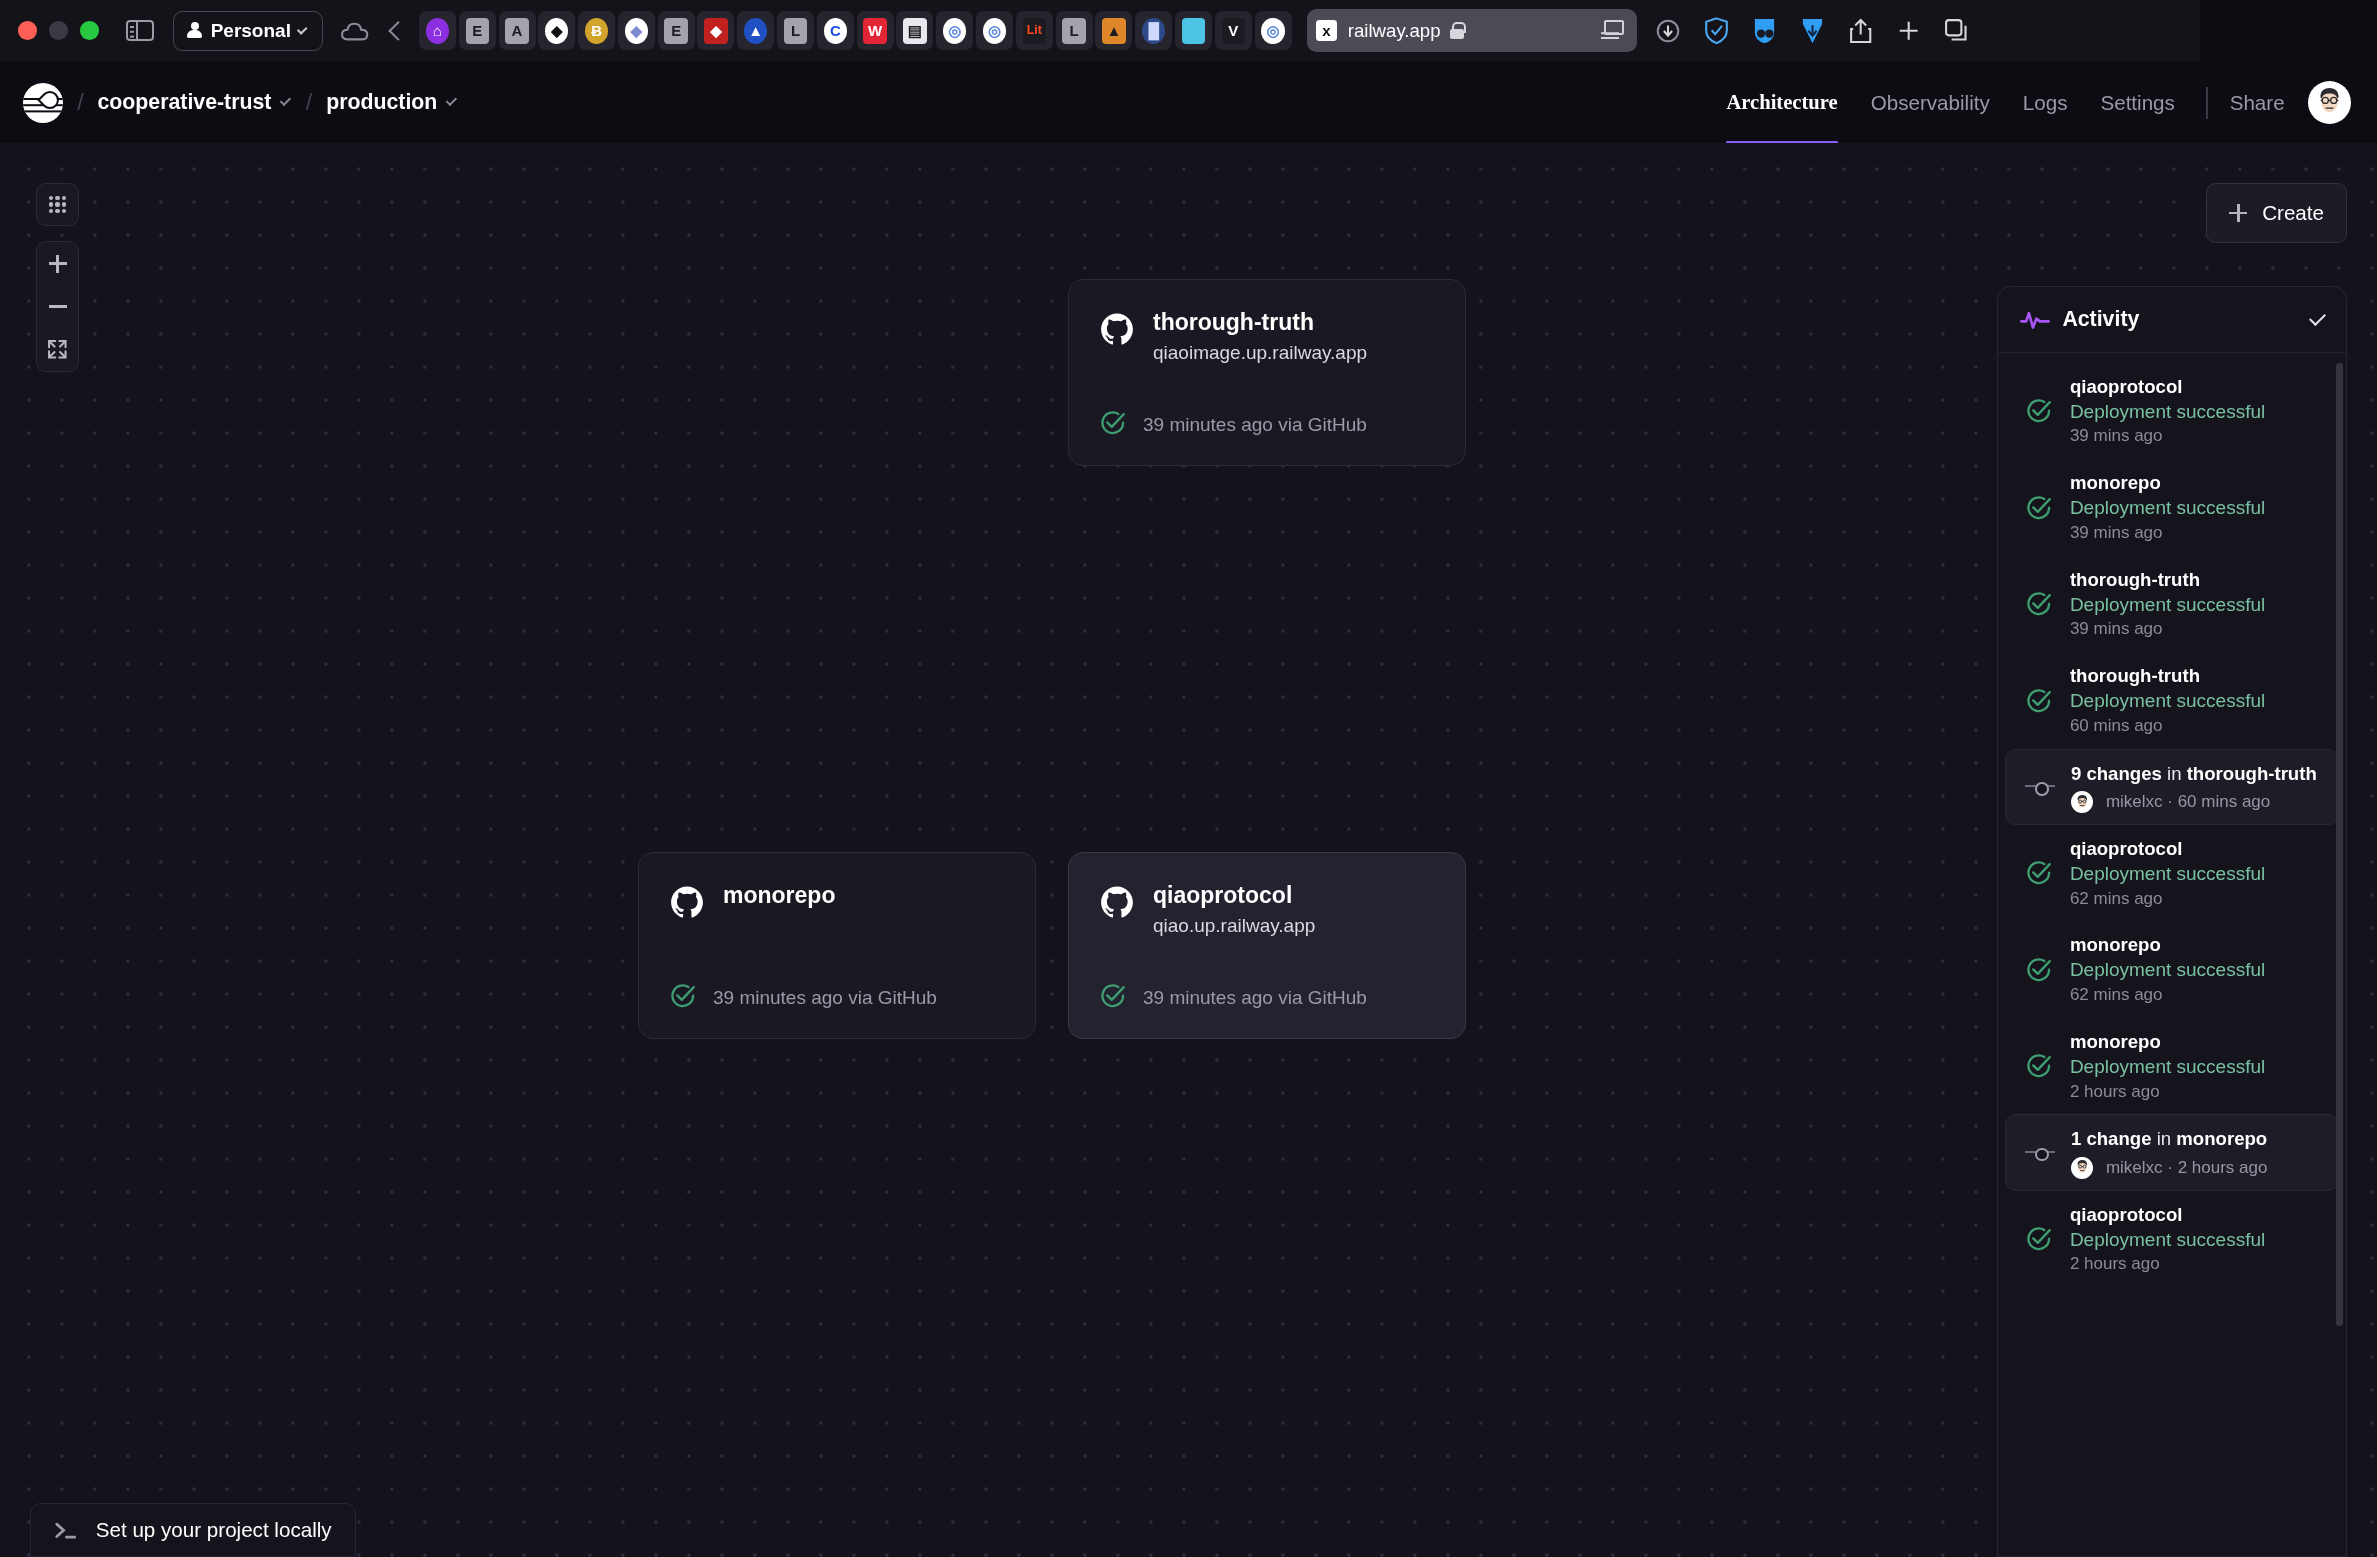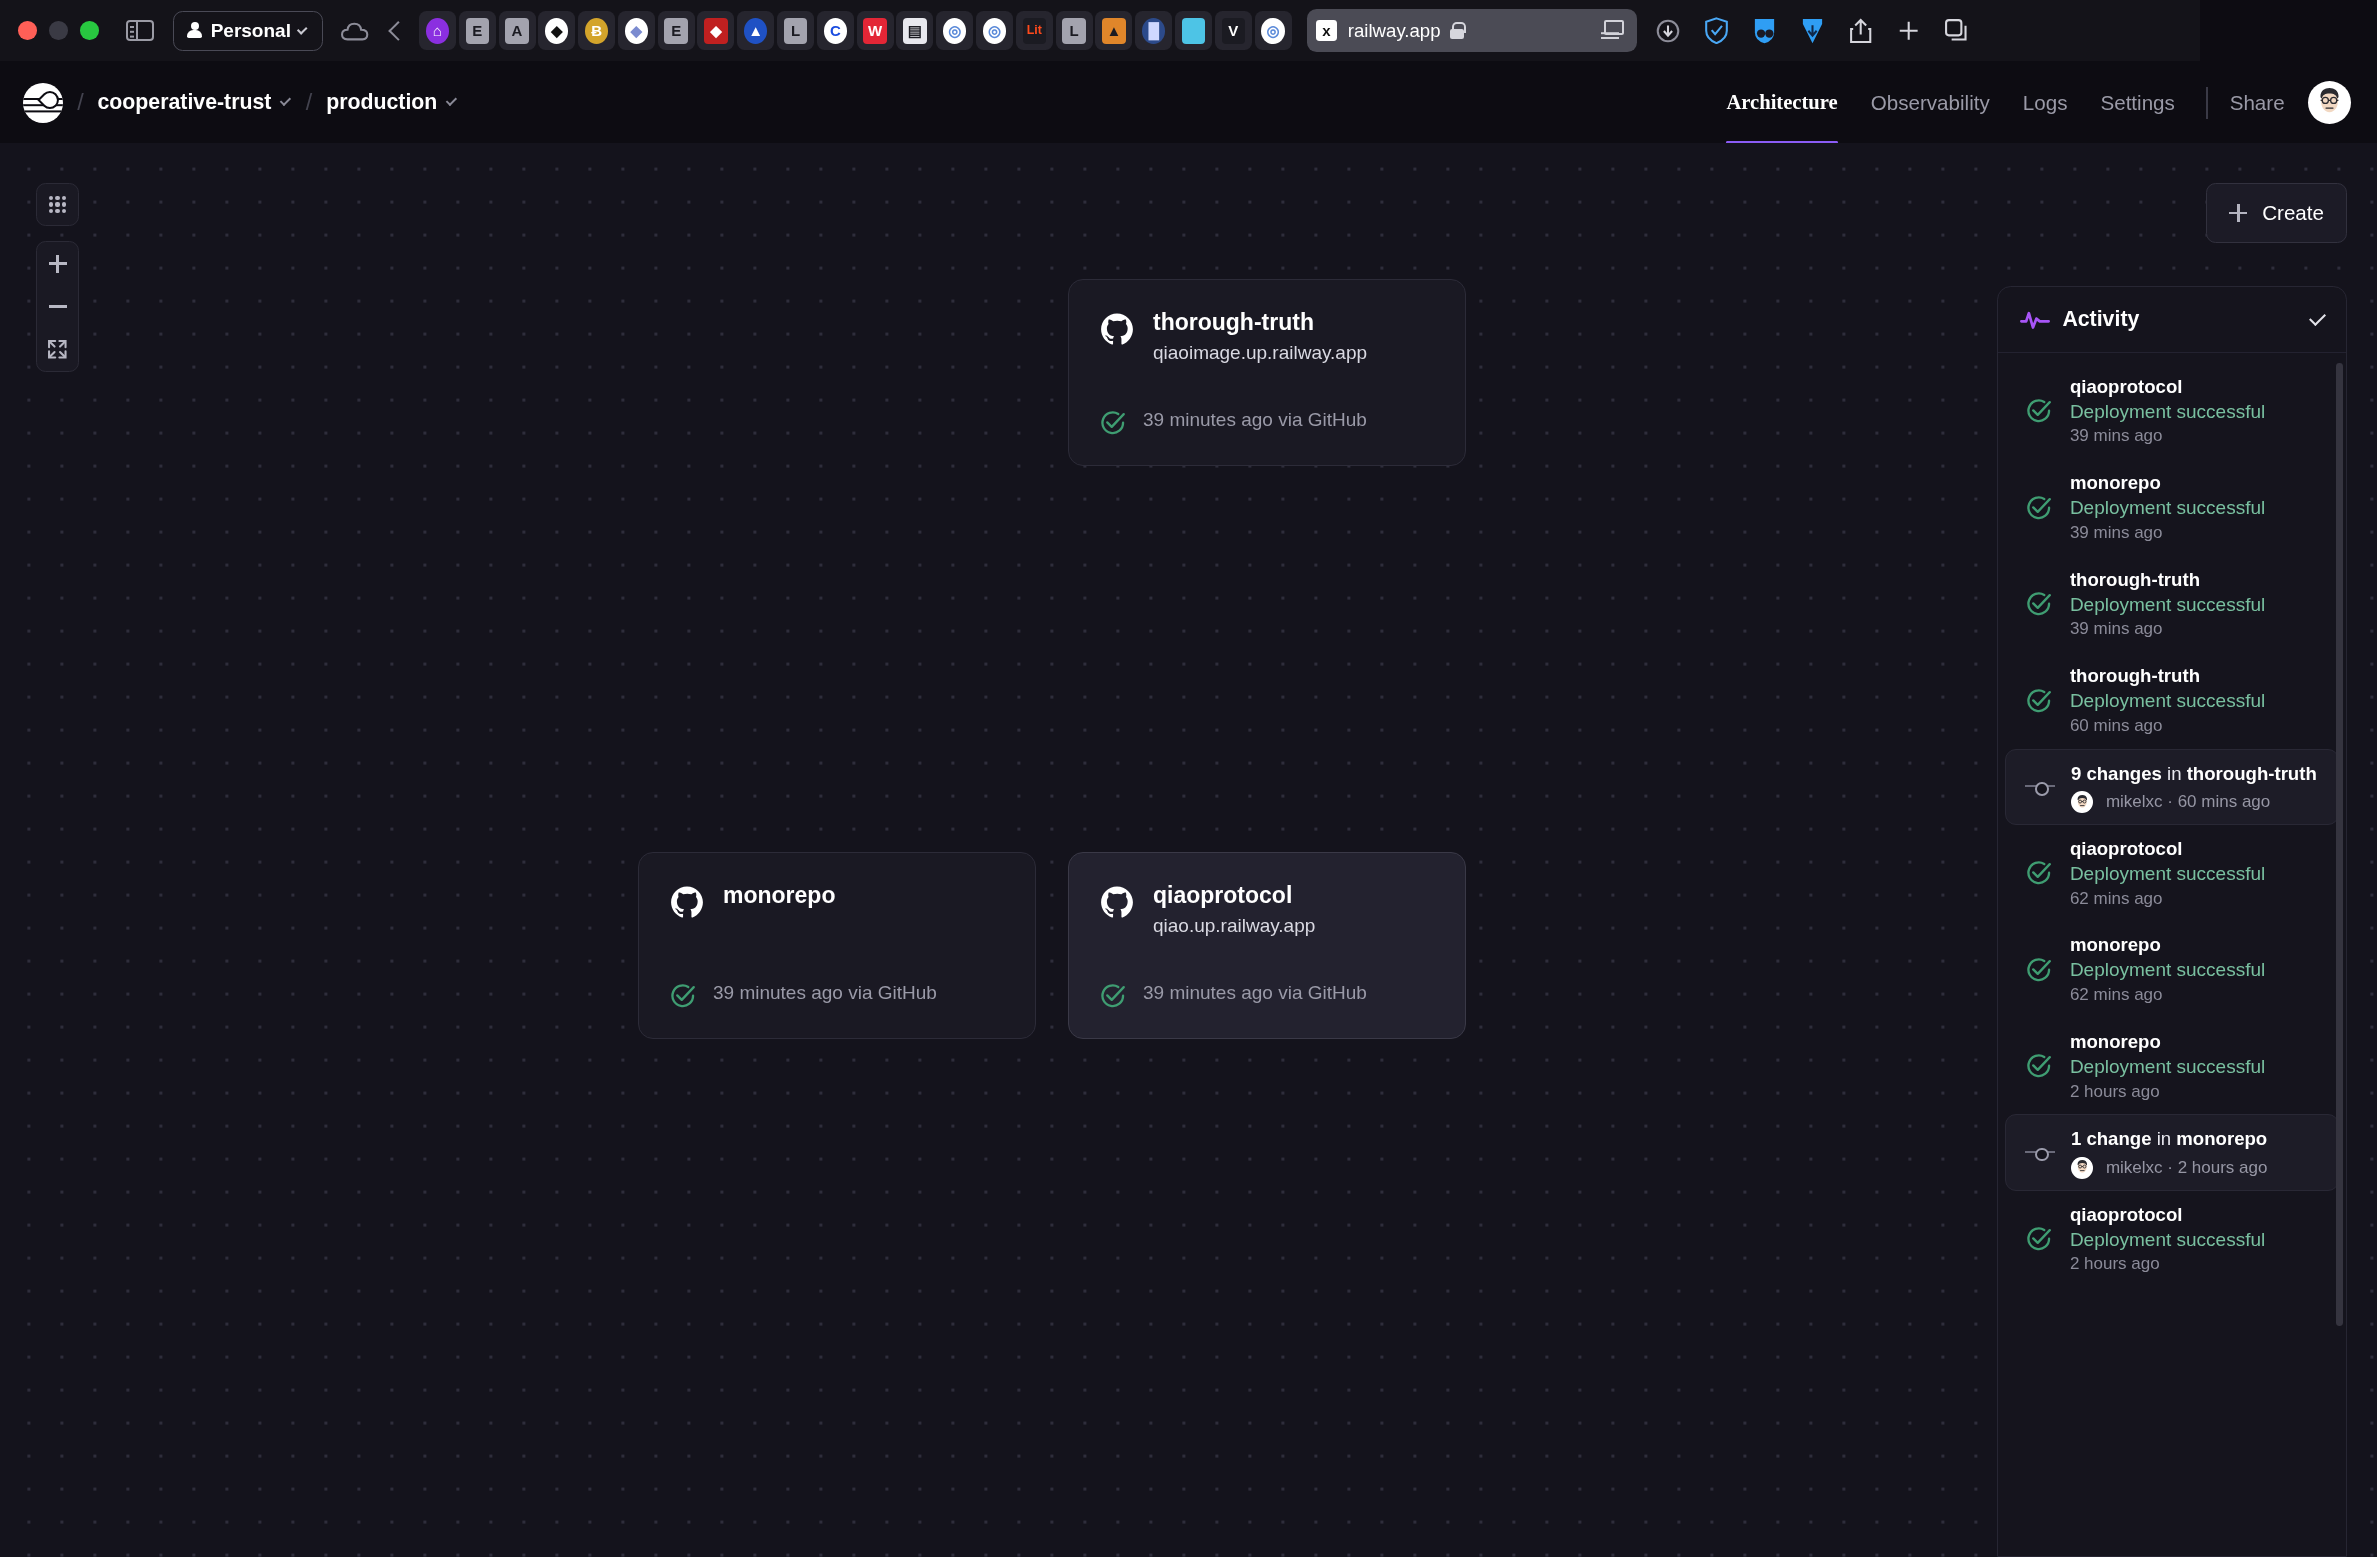--- a/index.html
+++ b/index.html
@@ -229,7 +229,7 @@
   .gh-icon { width: 36px; height: 36px; flex: none; margin-top: 2.8px; }
   .svc-title { color: #fff; font-size: 23px; font-weight: bold; line-height: 1.18; }
   .svc-domain { color: #d9d9e2; font-size: 19px; margin-top: 5.5px; line-height: 1.2; }
-  .svc-foot { margin-top: auto; display: flex; align-items: flex-start; gap: 16.5px; }
+  .svc-foot { margin-top: auto; display: flex; align-items: flex-end; gap: 16.5px; }
   .svc-foot-text { color: #9a9aa8; font-size: 19px; }
   .check-icon { width: 27.5px; height: 27.5px; flex: none; }
 

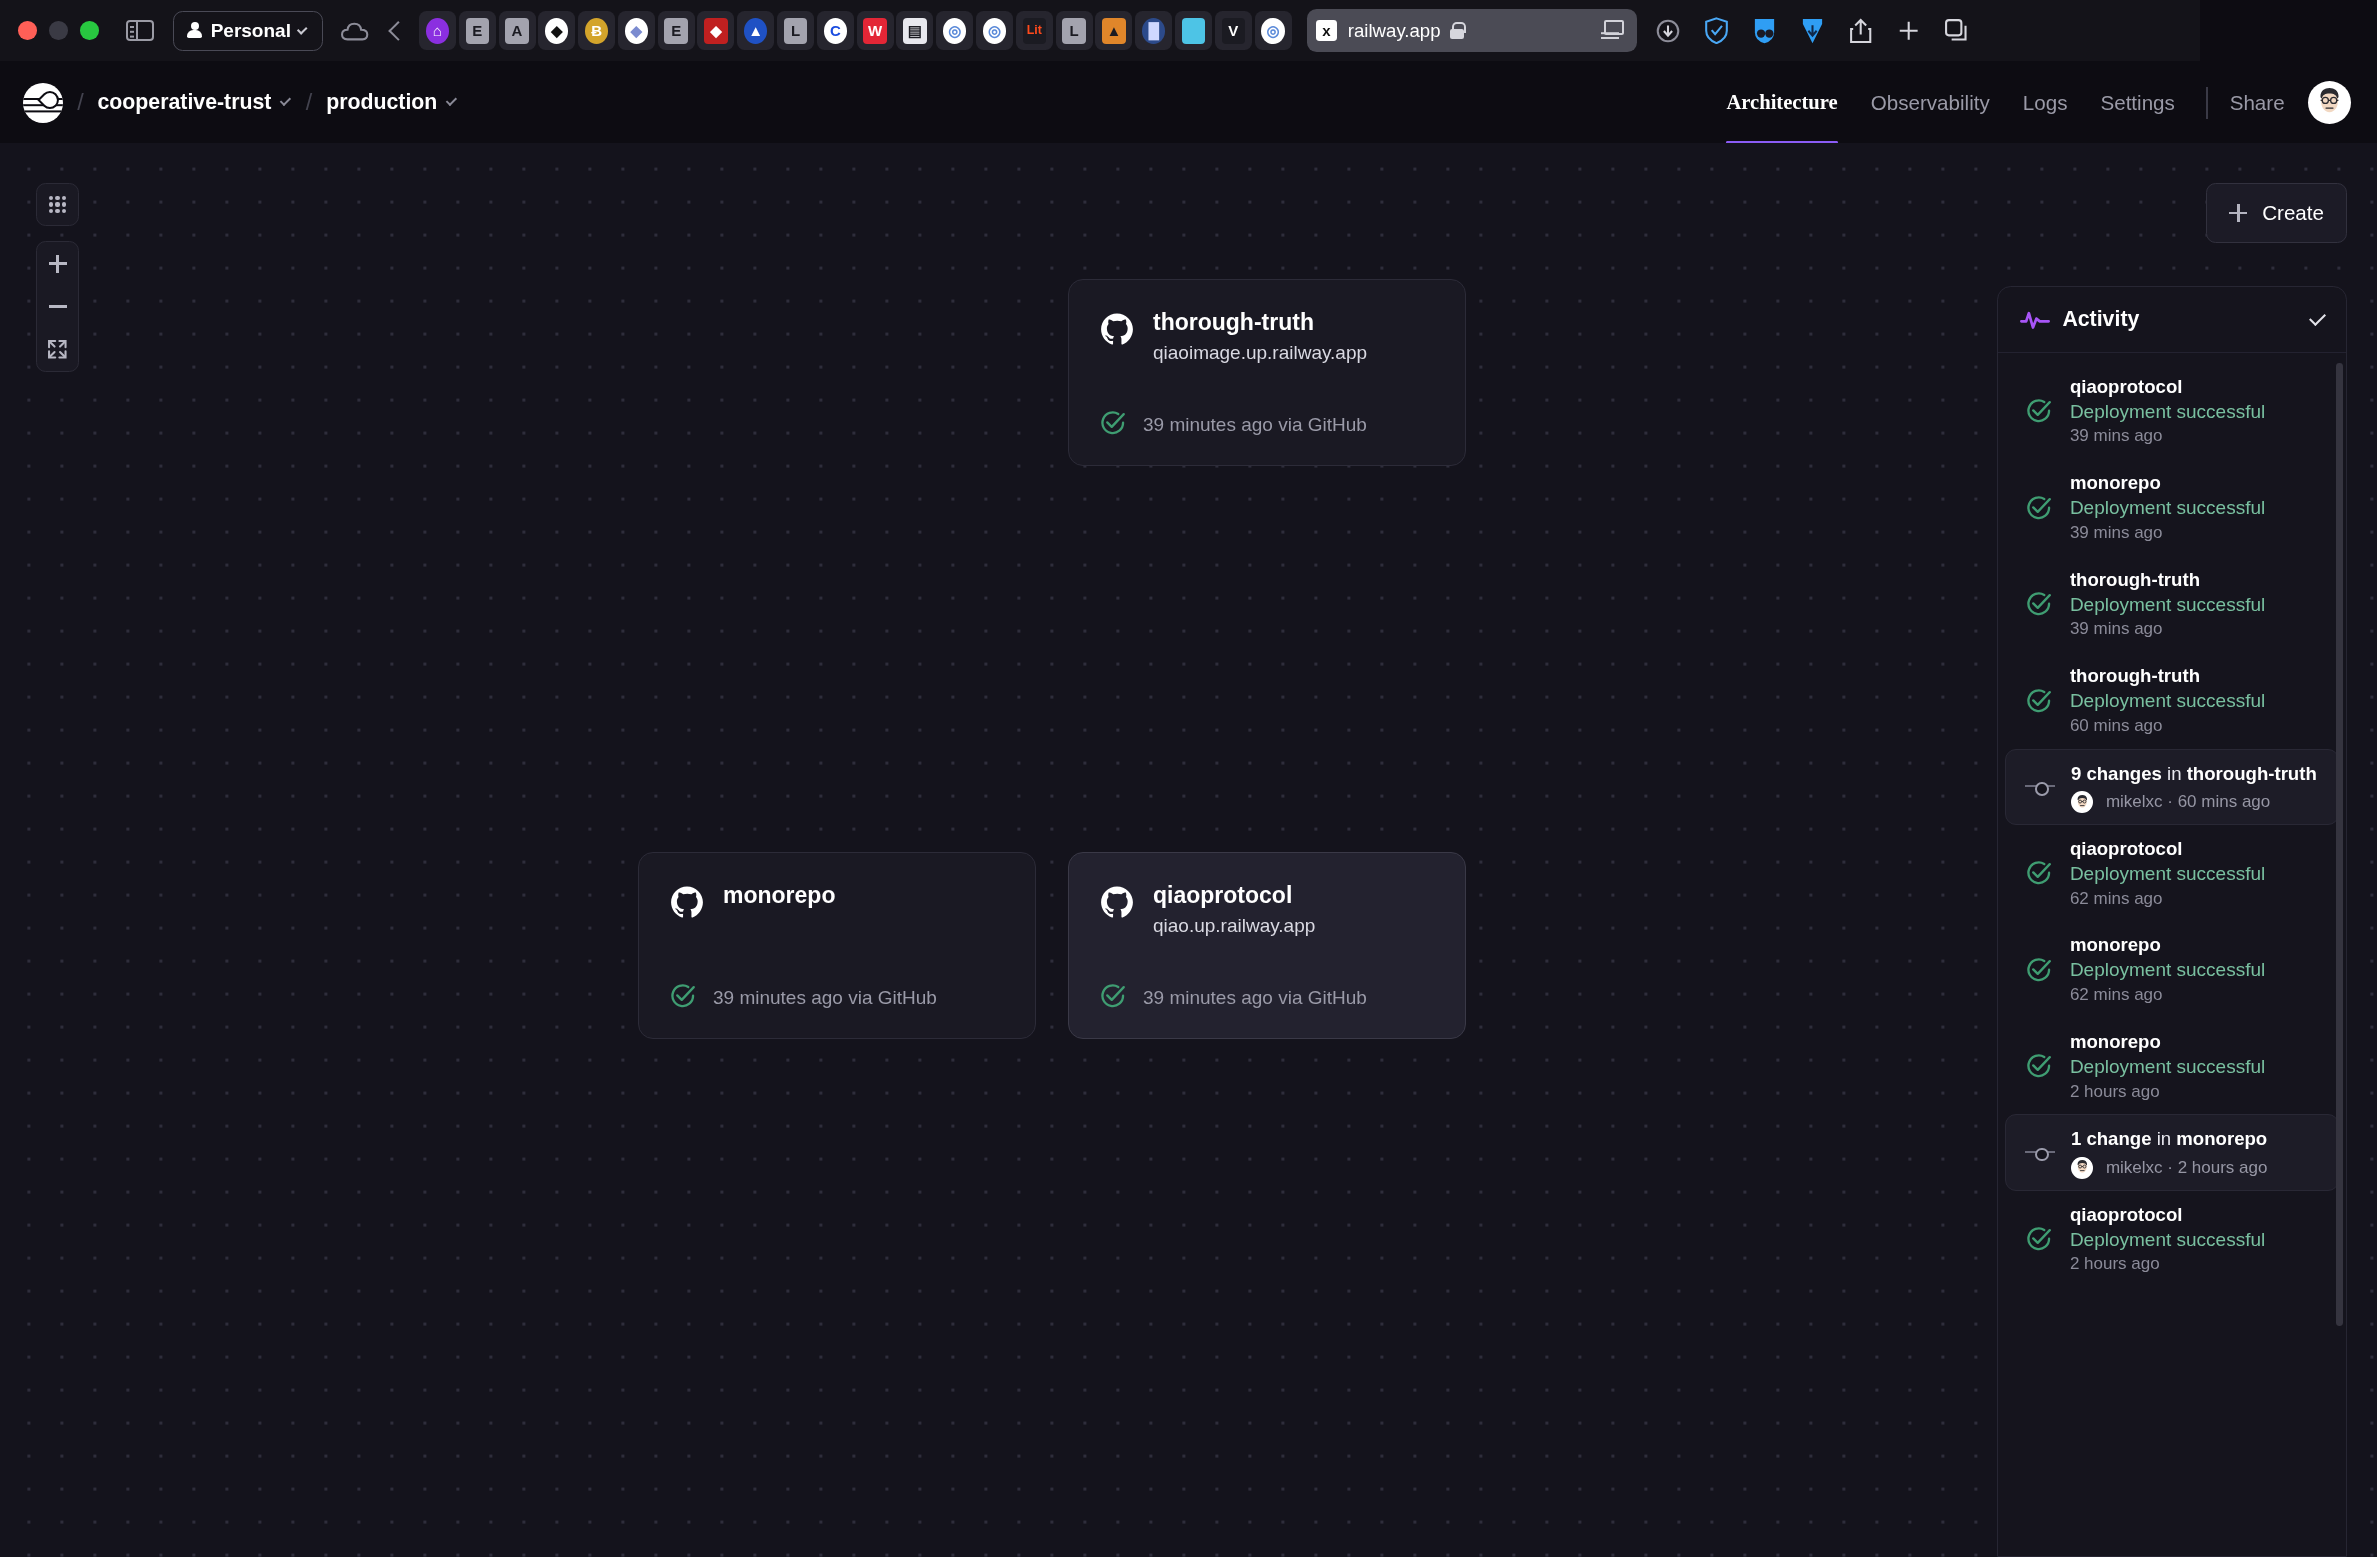--- a/index.html
+++ b/index.html
@@ -751,6 +751,15 @@
     <div class="act-scrollbar"></div>
   </div>
 
+  <div class="setup-btn">
+    <span class="term-icon">
+      <svg width="23.4" height="20.6" viewBox="0 0 34 30">
+        <path d="M4 6 L14 15 L4 24" fill="none" stroke="#9a9aa8" stroke-width="4" stroke-linecap="round"></path>
+        <path d="M18 25 H30" stroke="#9a9aa8" stroke-width="4" stroke-linecap="round"></path>
+      </svg>
+    </span>
+    <span class="setup-label">Set up your project locally</span>
+  </div>
 </div>
 
 

